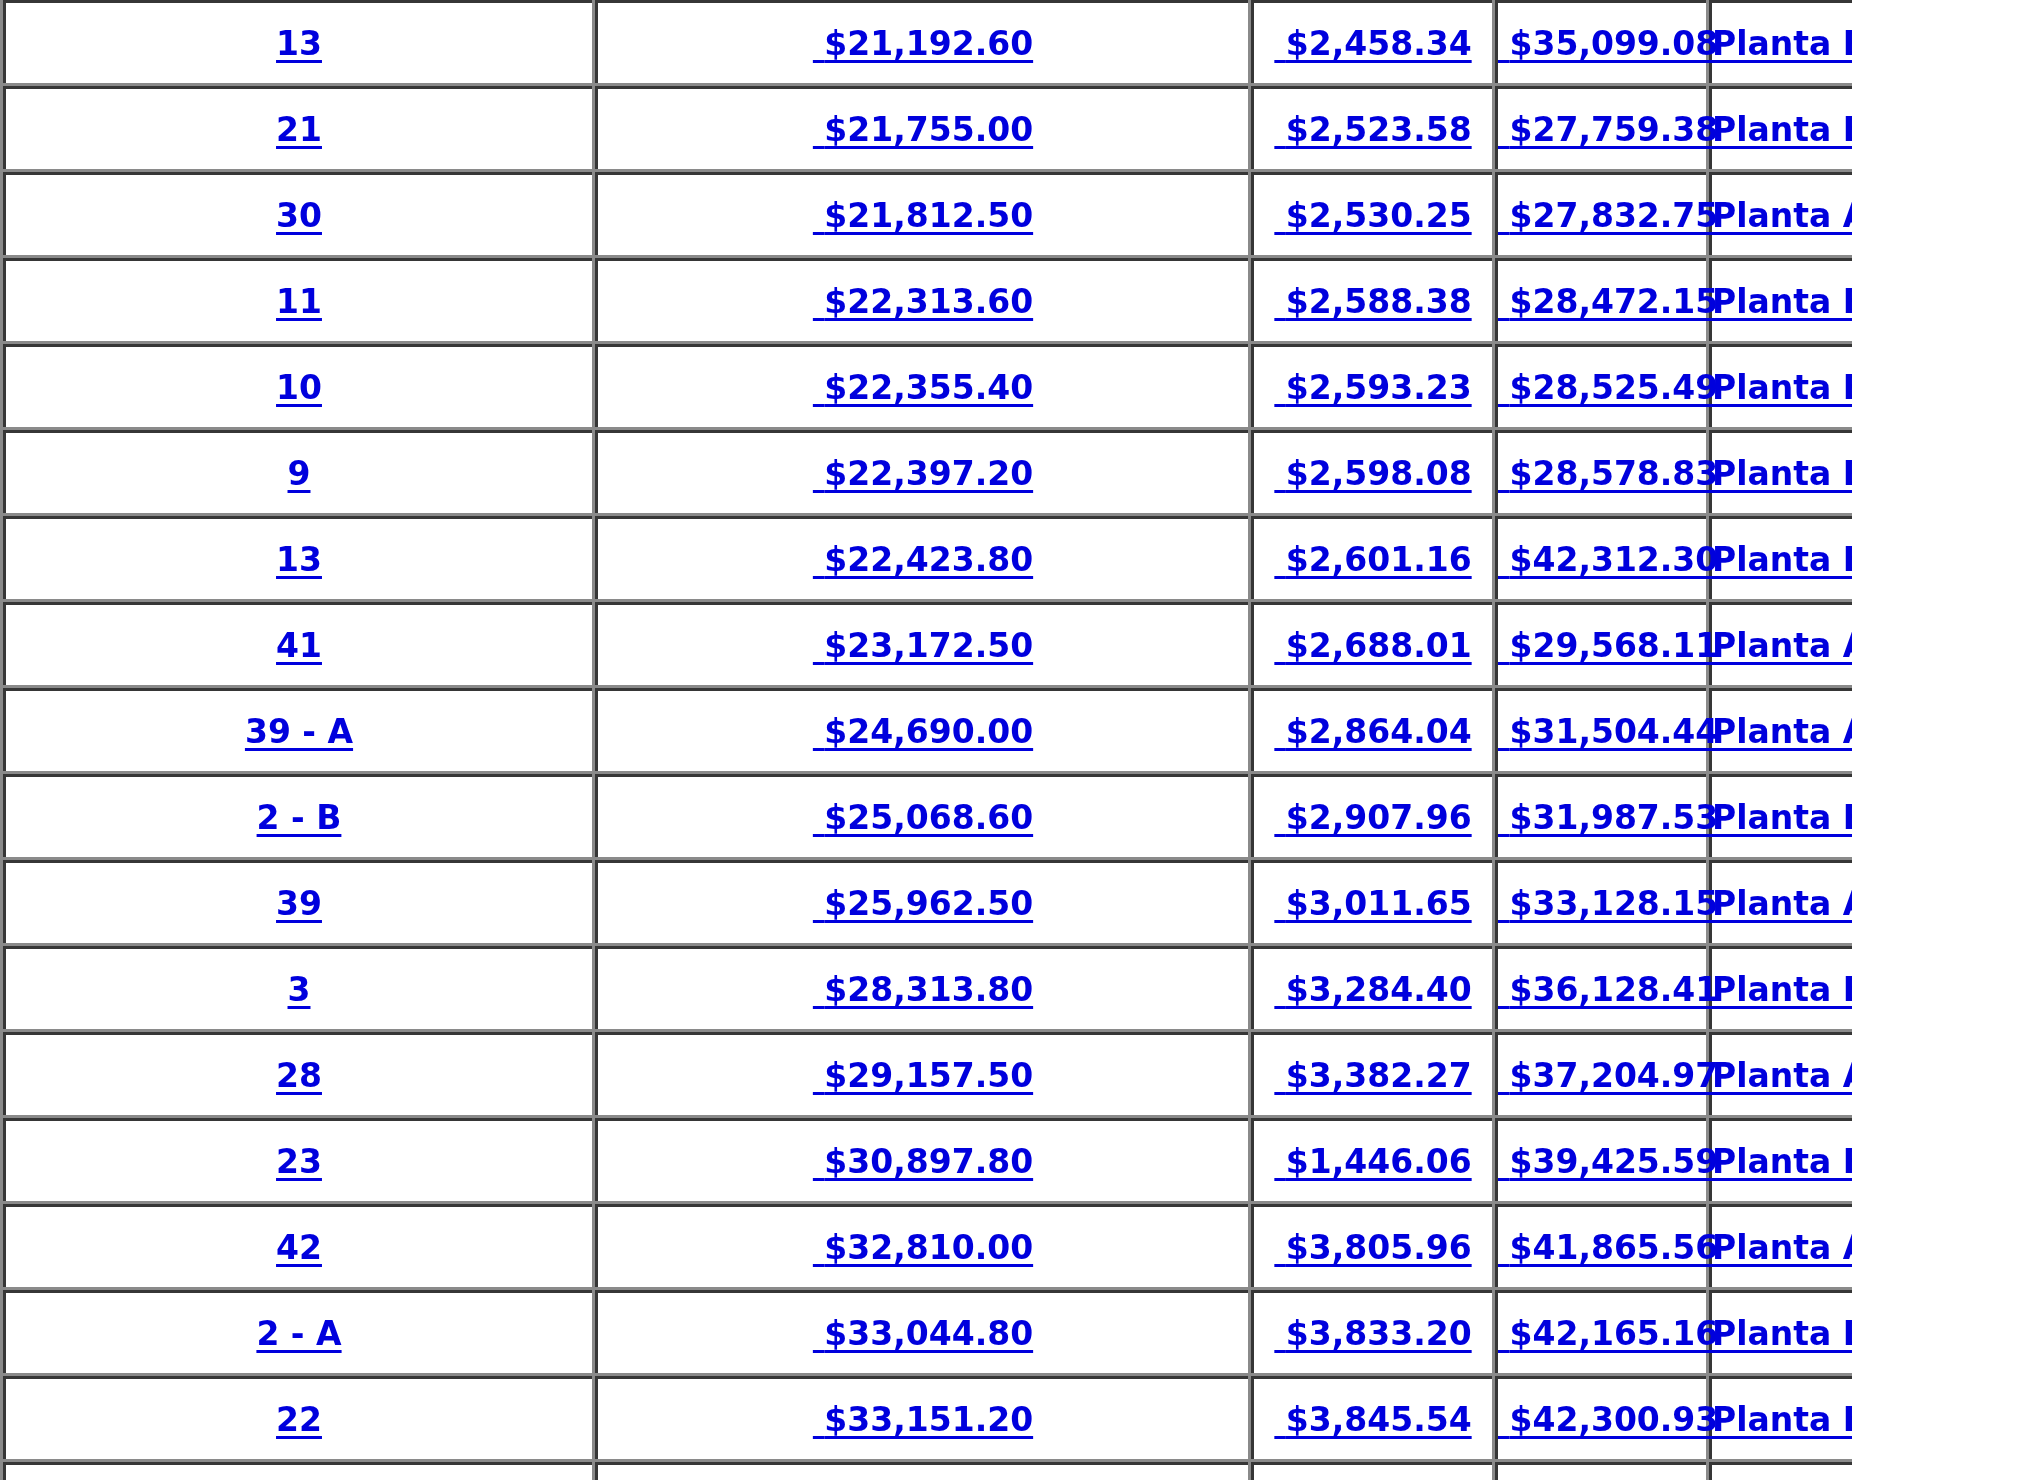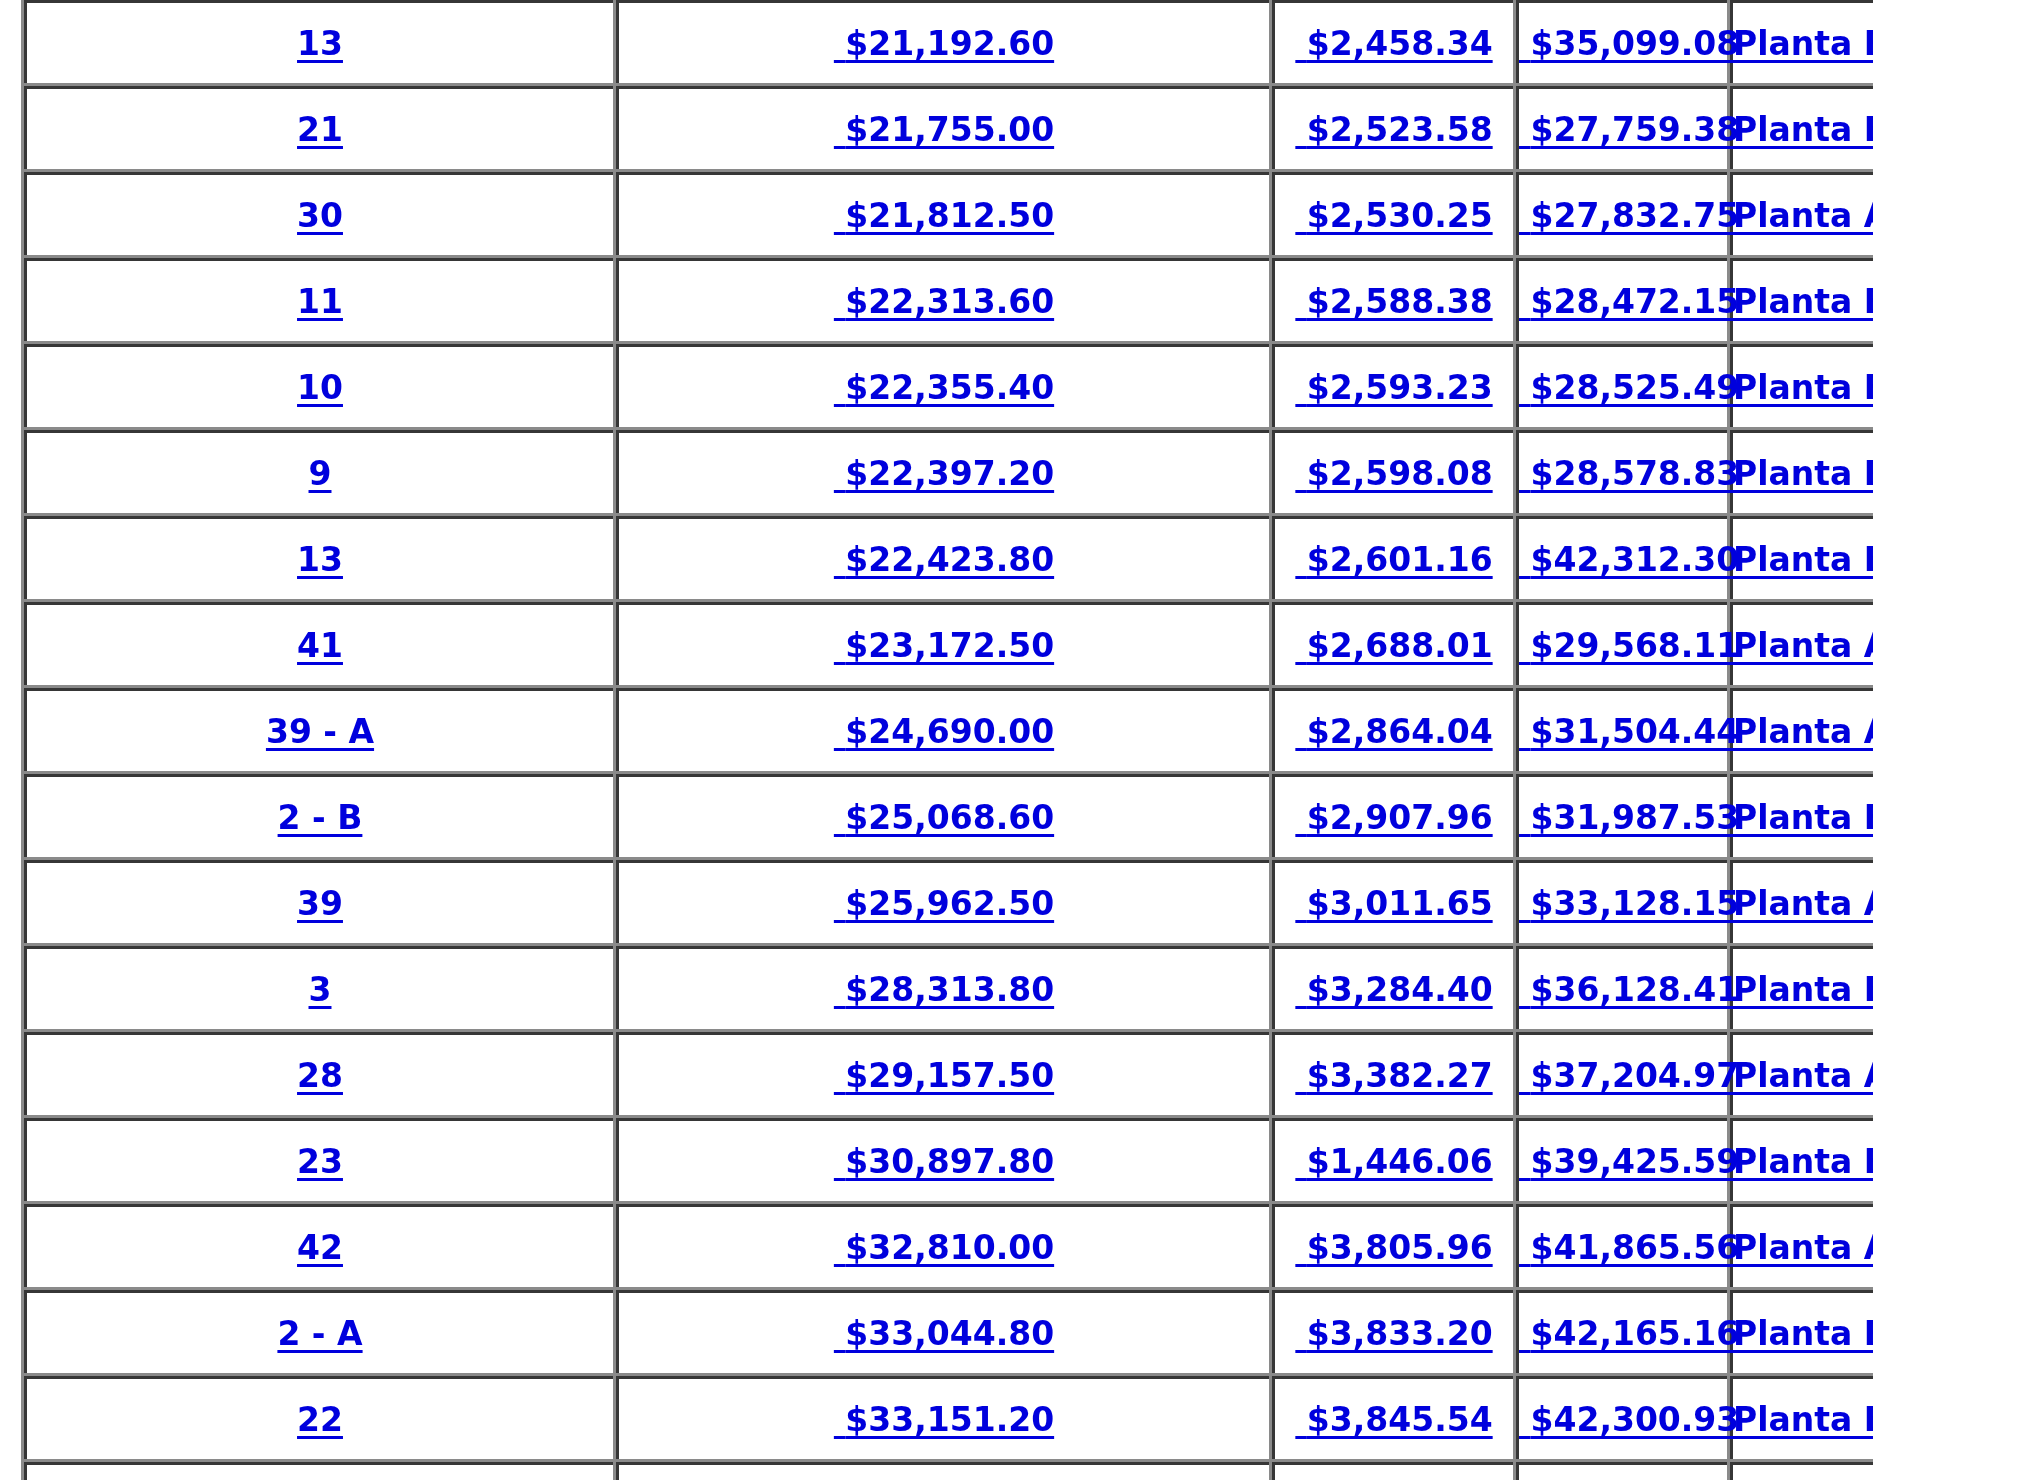--- a/index.html
+++ b/index.html
@@ -12,7 +12,7 @@
   }
   .viewport{
     width:1852px;height:1480px;
-    overflow:hidden;position:relative;padding-left:21px;
+    overflow:hidden;position:relative;
   }
   table.listing{
     border-collapse:separate;

